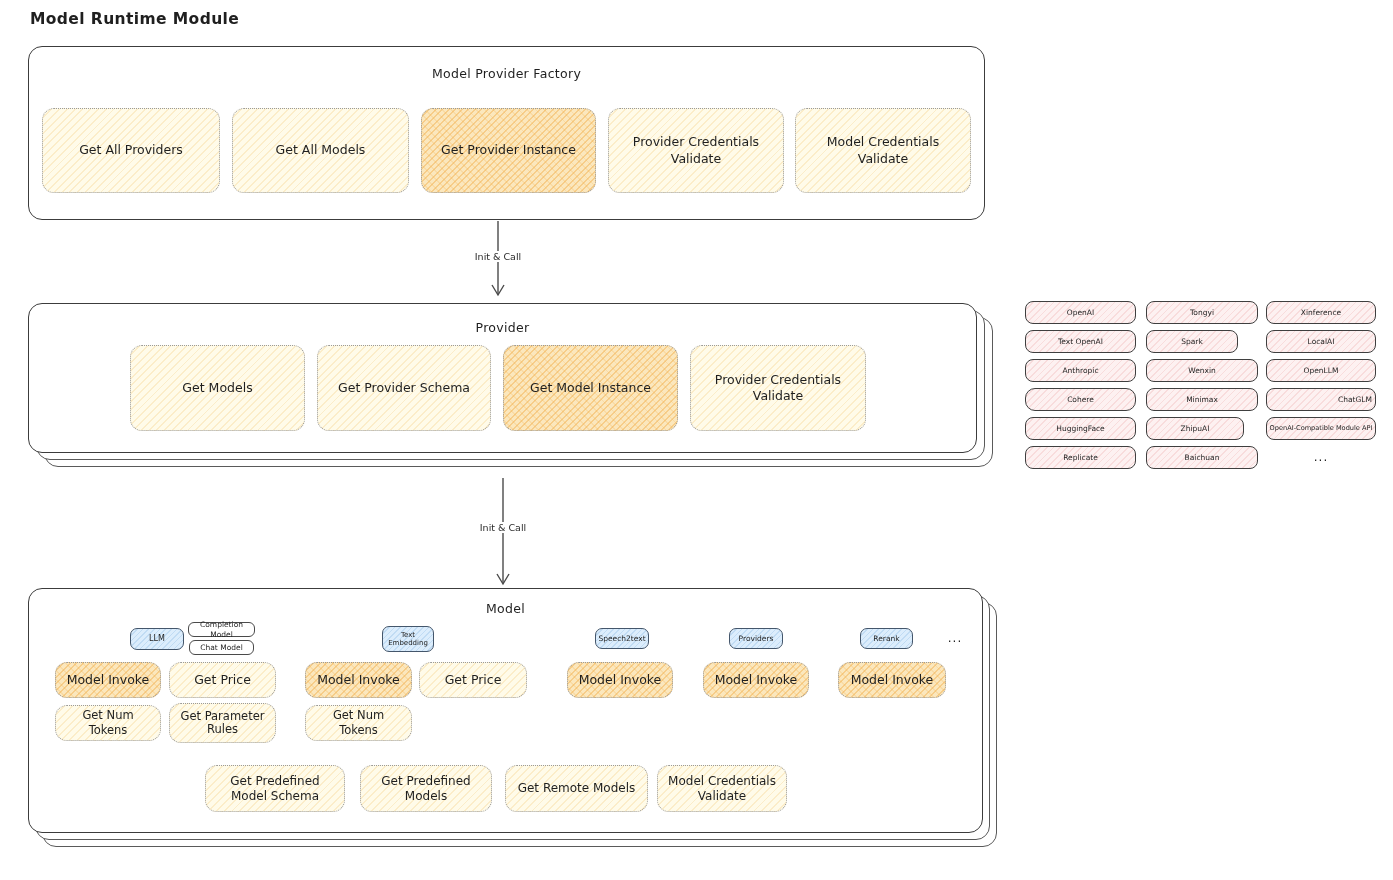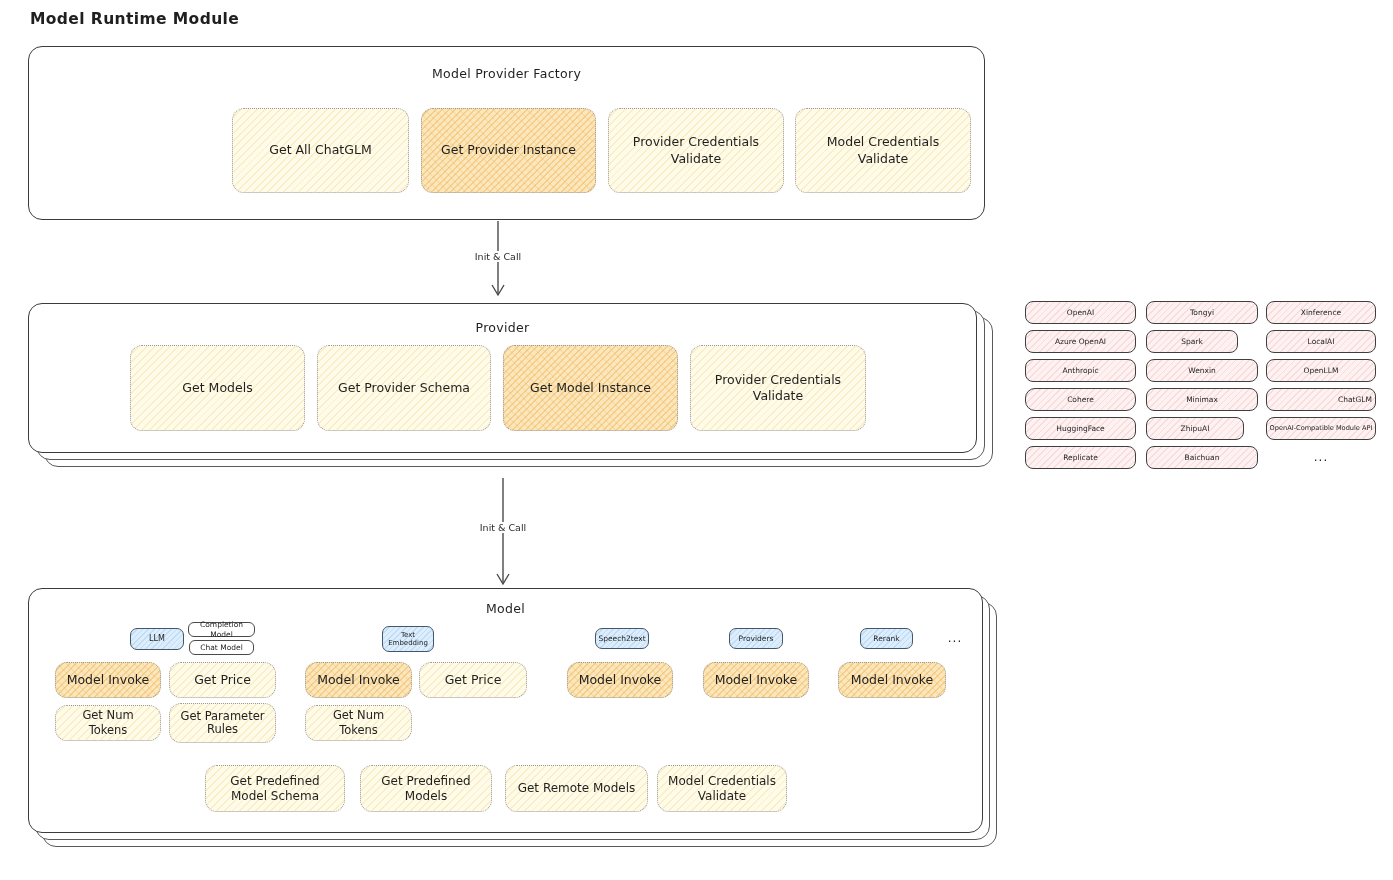--- a/index.html
+++ b/index.html
@@ -57,6 +57,9 @@
   <div class="abs bigbox" style="left:28px;top:46px;width:957px;height:174px;"></div>
   <div class="abs sec-title" style="left:28px;top:66px;width:957px;">Model Provider Factory</div>
 
+  <div class="abs node cream" style="left:42px;top:108px;width:178px;height:85px;">
+    <span>Get All Providers</span>
+  </div>
   <div class="abs node cream" style="left:232px;top:108px;width:177px;height:85px;">
     <span>Get All ChatGLM</span>
   </div>

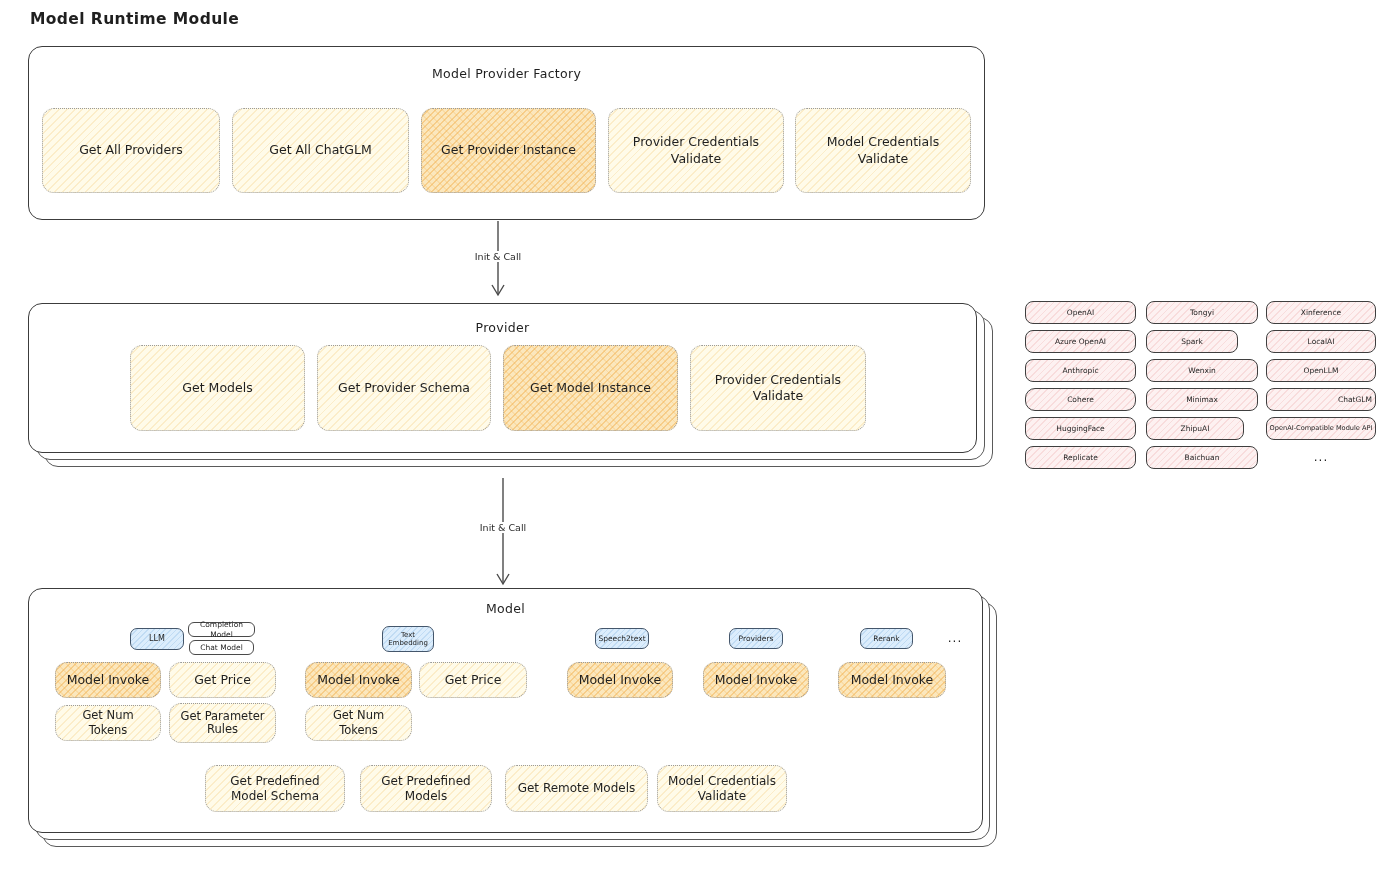--- a/index.html
+++ b/index.html
@@ -61,7 +61,7 @@
     <span>Get All Providers</span>
   </div>
   <div class="abs node cream" style="left:232px;top:108px;width:177px;height:85px;">
-    <span>Get All ChatGLM</span>
+    <span>Get All Models</span>
   </div>
   <div class="abs node hl" style="left:421px;top:108px;width:175px;height:85px;">
     <span>Get Provider Instance</span>

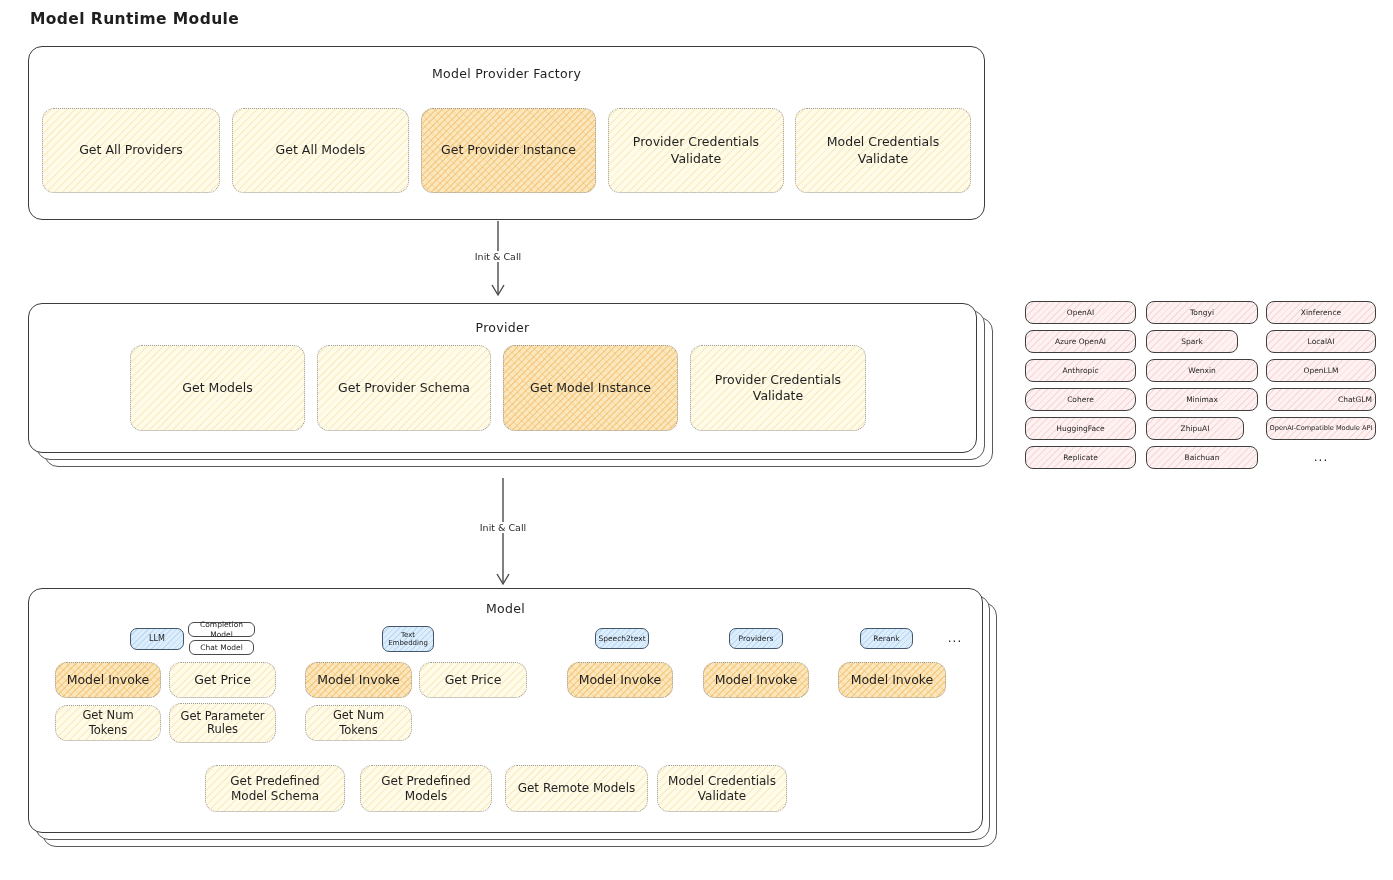--- a/index.html
+++ b/index.html
@@ -108,7 +108,7 @@
     </div>
 
   <div class="abs node pink" style="left:1025px;top:330px;width:111px;height:23px;">
-      <span>Azure OpenAI</span>
+      <span>Text OpenAI</span>
     </div>
   <div class="abs node pink" style="left:1146px;top:330px;width:92px;height:23px;">
       <span>Spark</span>

